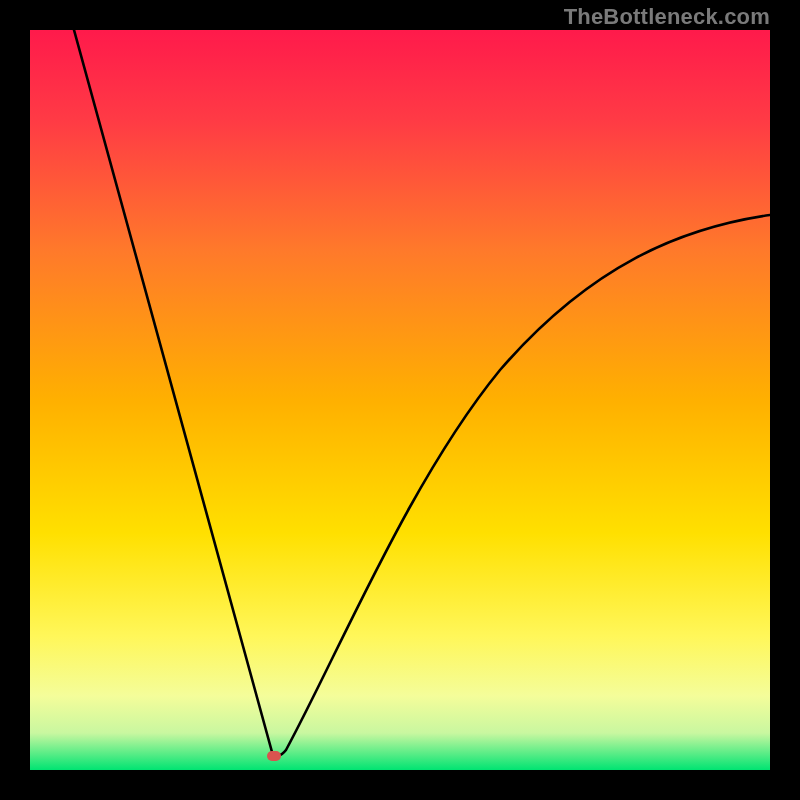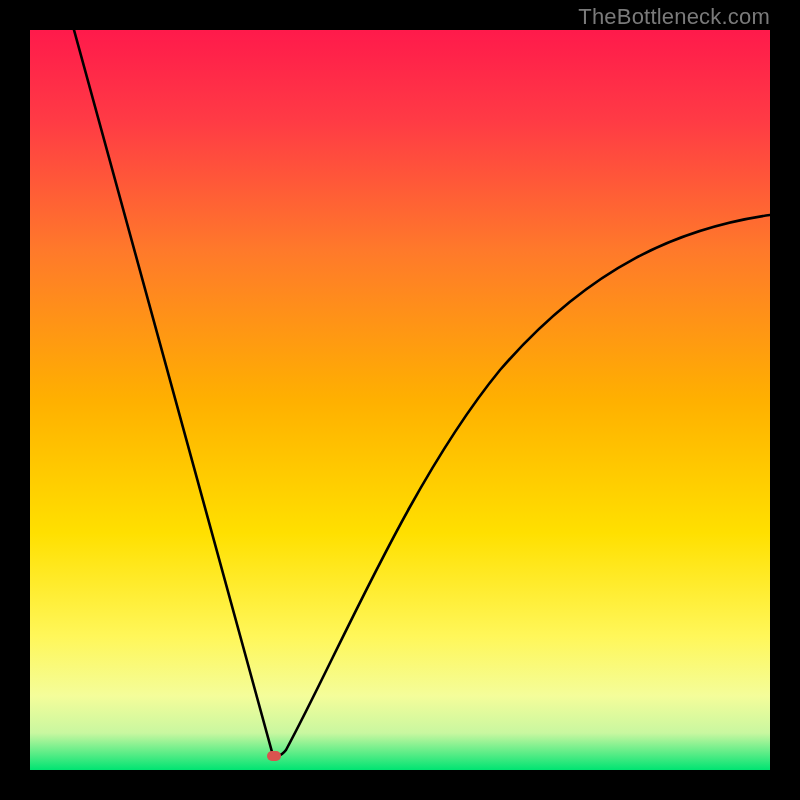--- a/index.html
+++ b/index.html
@@ -32,7 +32,7 @@
     right: 30px;
     color: #7a7a7a;
     font-size: 22px;
-    font-weight: 400;
+    font-weight: 700;
     letter-spacing: 0.2px;
   }
   .marker {

